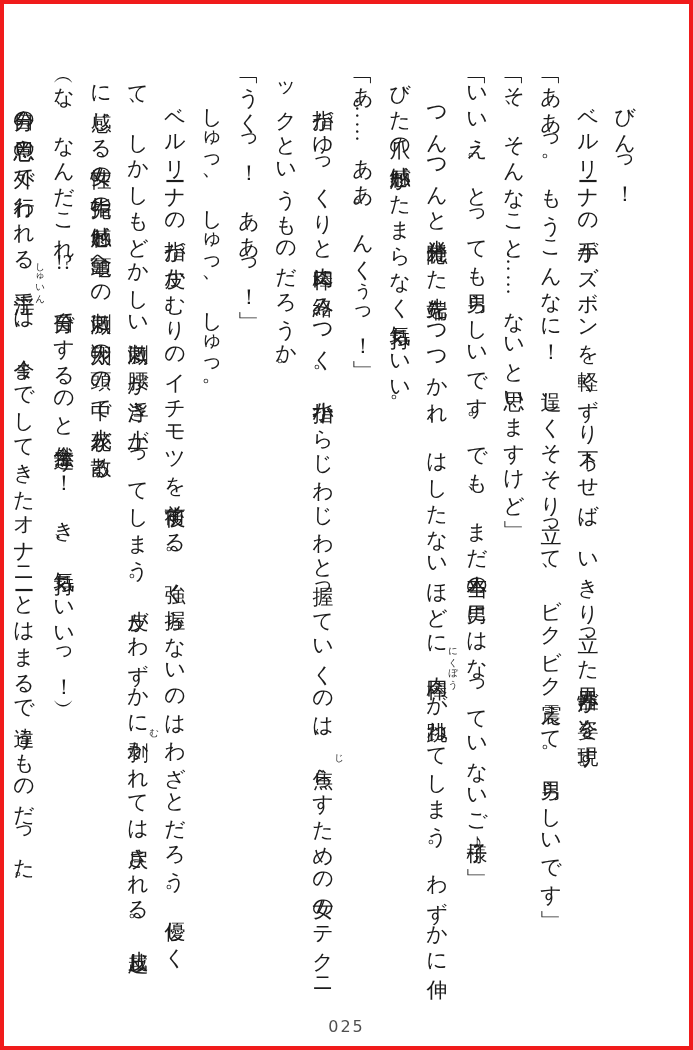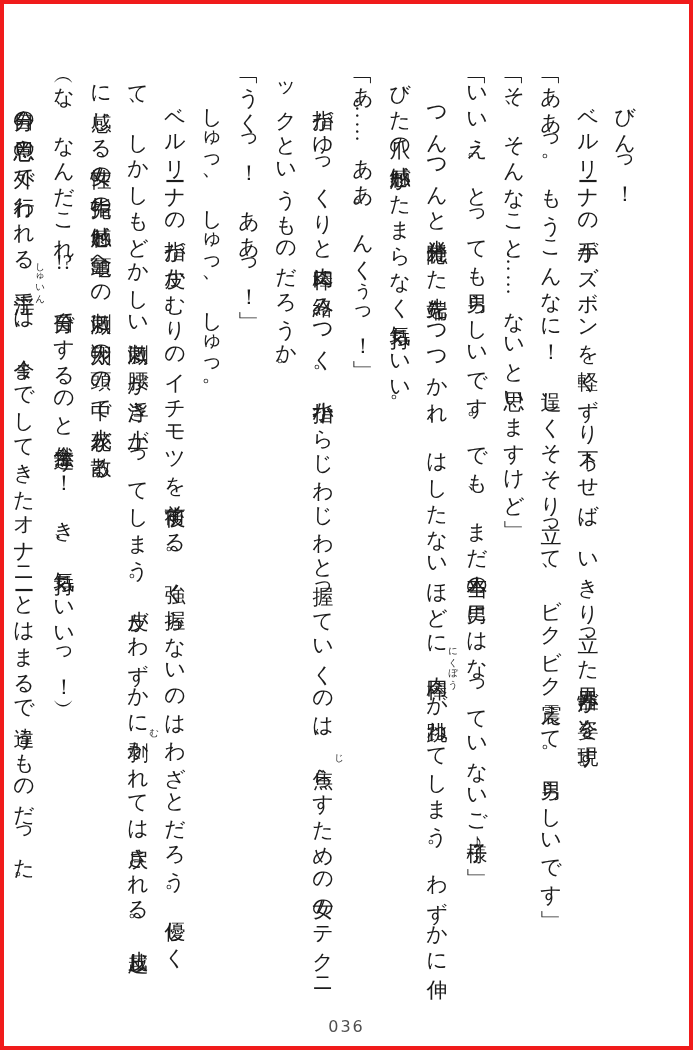--- a/index.html
+++ b/index.html
@@ -86,7 +86,7 @@
       <p>（な、なんだこれ<span class="tcy">!?</span>　自分でするのと全然違う！　き、気持ちいいっ！）</p>
       <p class="indent">自分の意思の外で行われる<ruby>手淫<rt>しゅいん</rt></ruby>は、今までしてきたオナニーとはまるで違うものだった。</p>
     </div>
-  <div class="page-number">036</div>
+  <div class="page-number">025</div>
 </div>
 
 </body></html>

